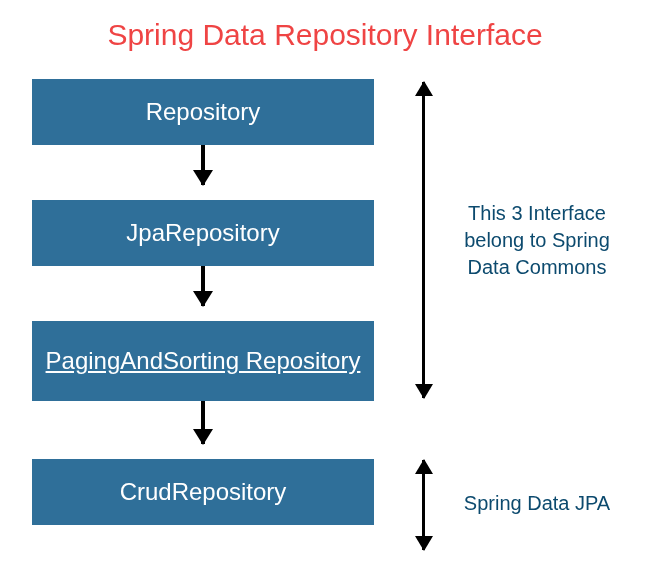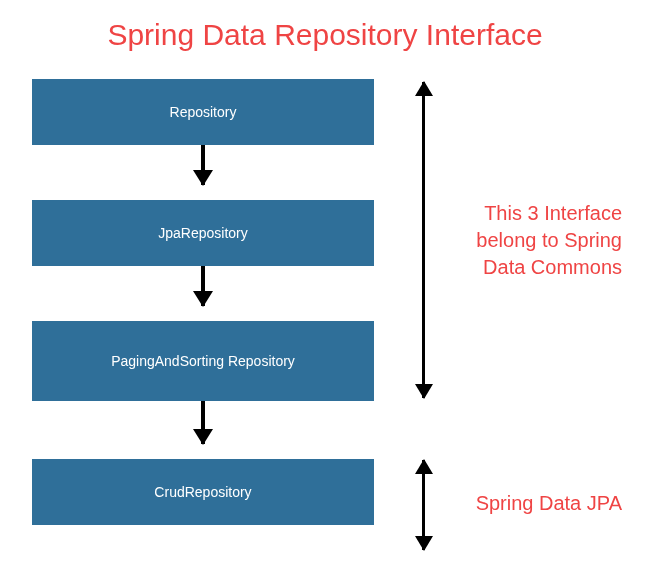--- a/index.html
+++ b/index.html
@@ -29,7 +29,7 @@
     height: 66px;
     background: #2f6f99;
     color: #ffffff;
-    font-size: 14px;
+    font-size: 24px;
     line-height: 1.15;
     display: flex;
     align-items: center;

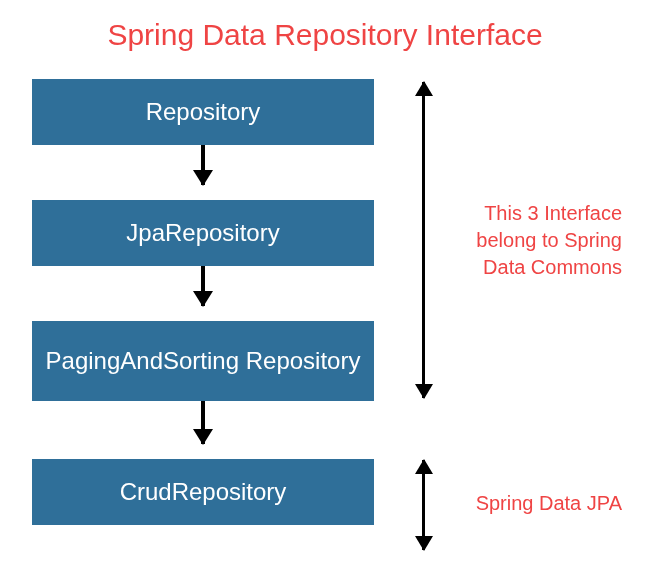--- a/index.html
+++ b/index.html
@@ -89,10 +89,10 @@
   
   .sidelabel {
     position: absolute;
-    color: #ef4444;
+    color: #0c4a6e;
     font-size: 20px;
     line-height: 1.35;
-    text-align: right;
+    text-align: center;
   }
   #label1 { left: 452px; top: 200px; width: 170px; }
   #label2 { left: 452px; top: 490px; width: 170px; }

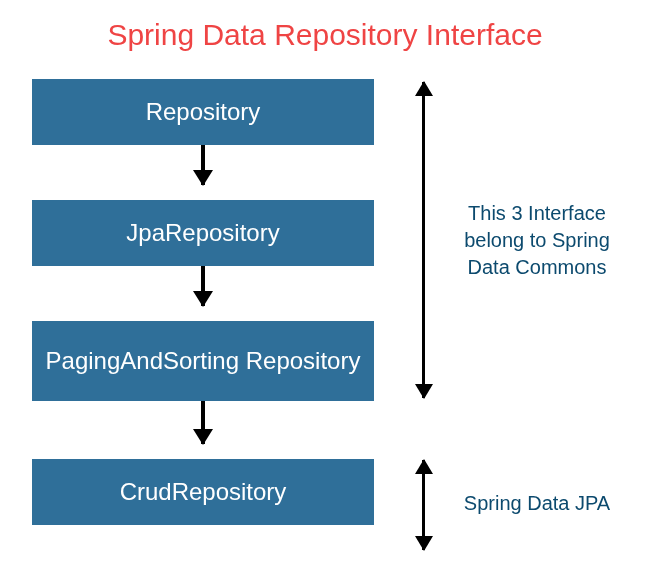--- a/index.html
+++ b/index.html
@@ -38,7 +38,7 @@
     box-sizing: border-box;
     padding: 4px 8px;
   }
-  .box.tall { height: 80px; }
+  .box.tall { height: 80px; text-decoration: underline; }
   
   #box0 { top: 79px; }
   #box1 { top: 200px; }

